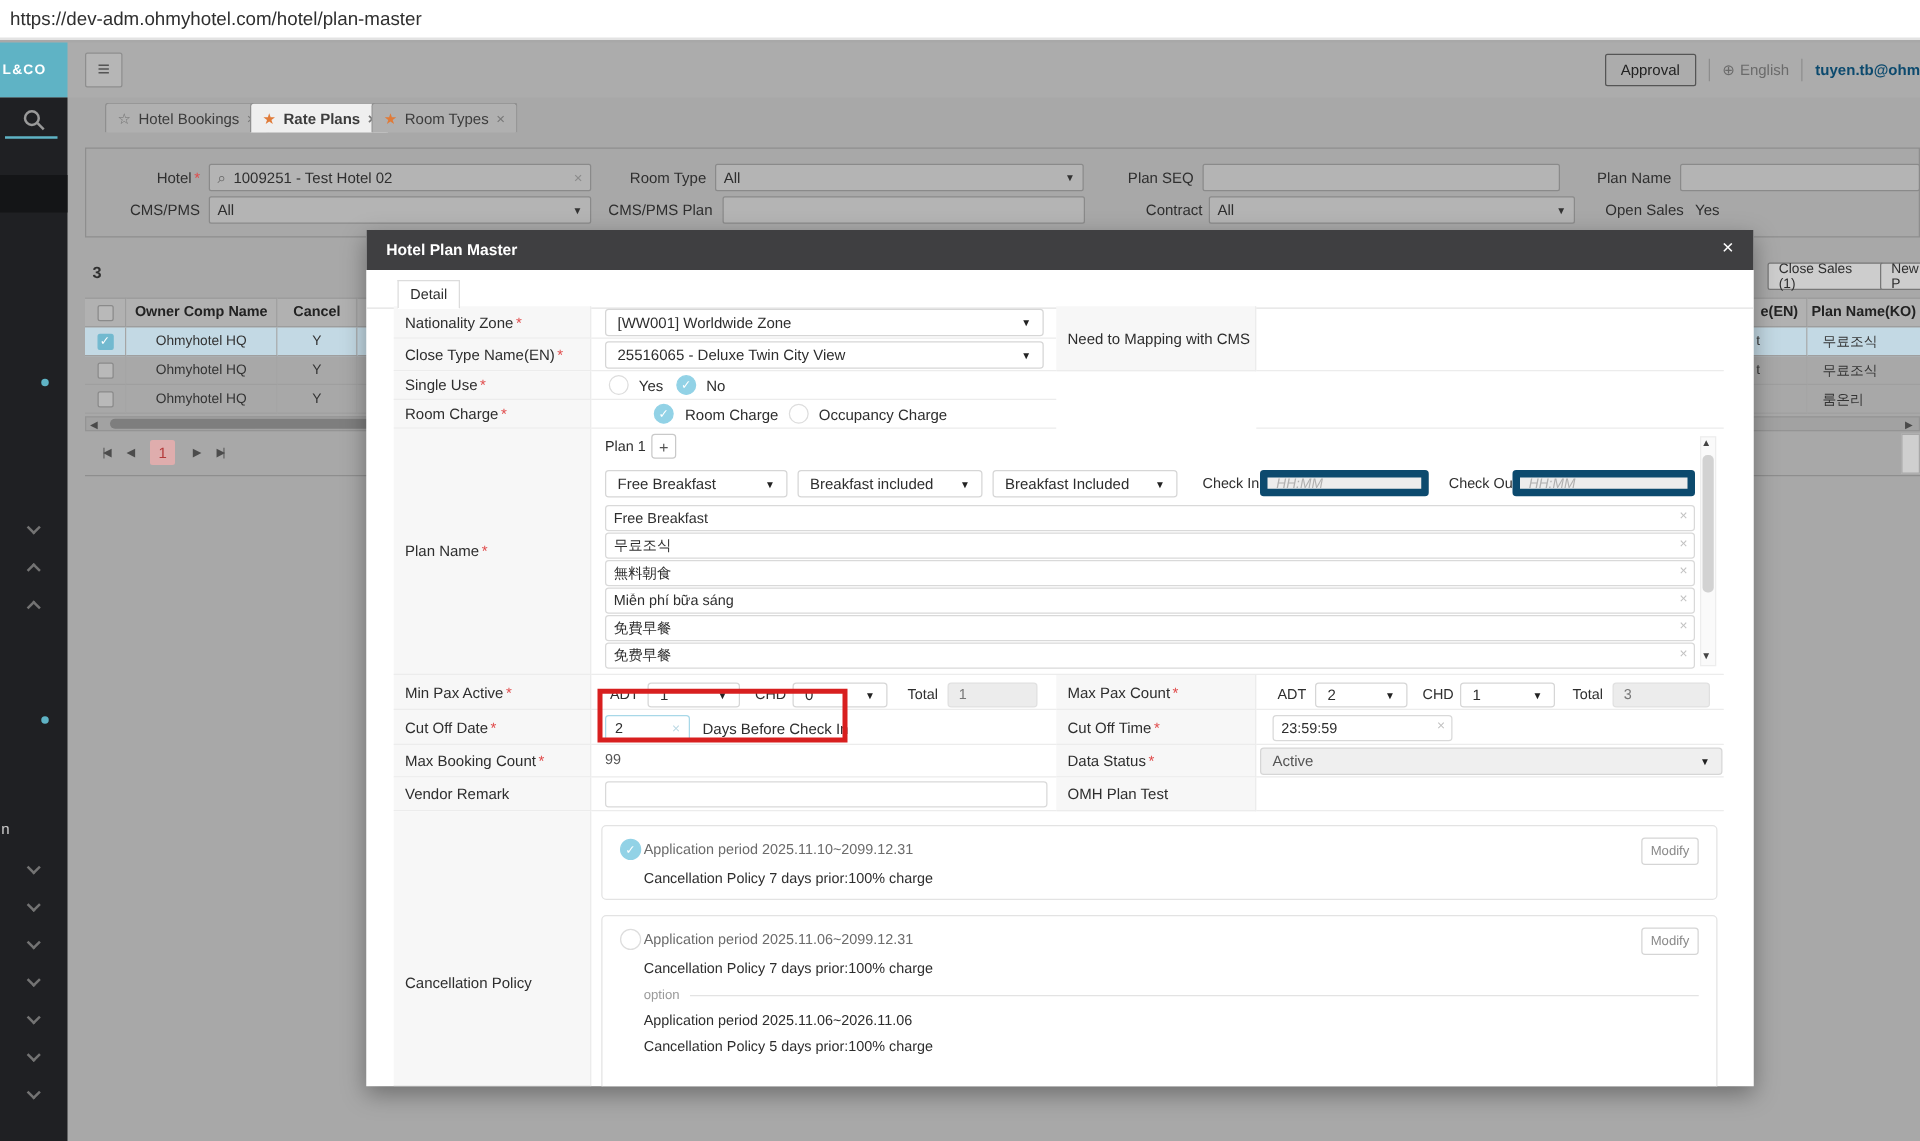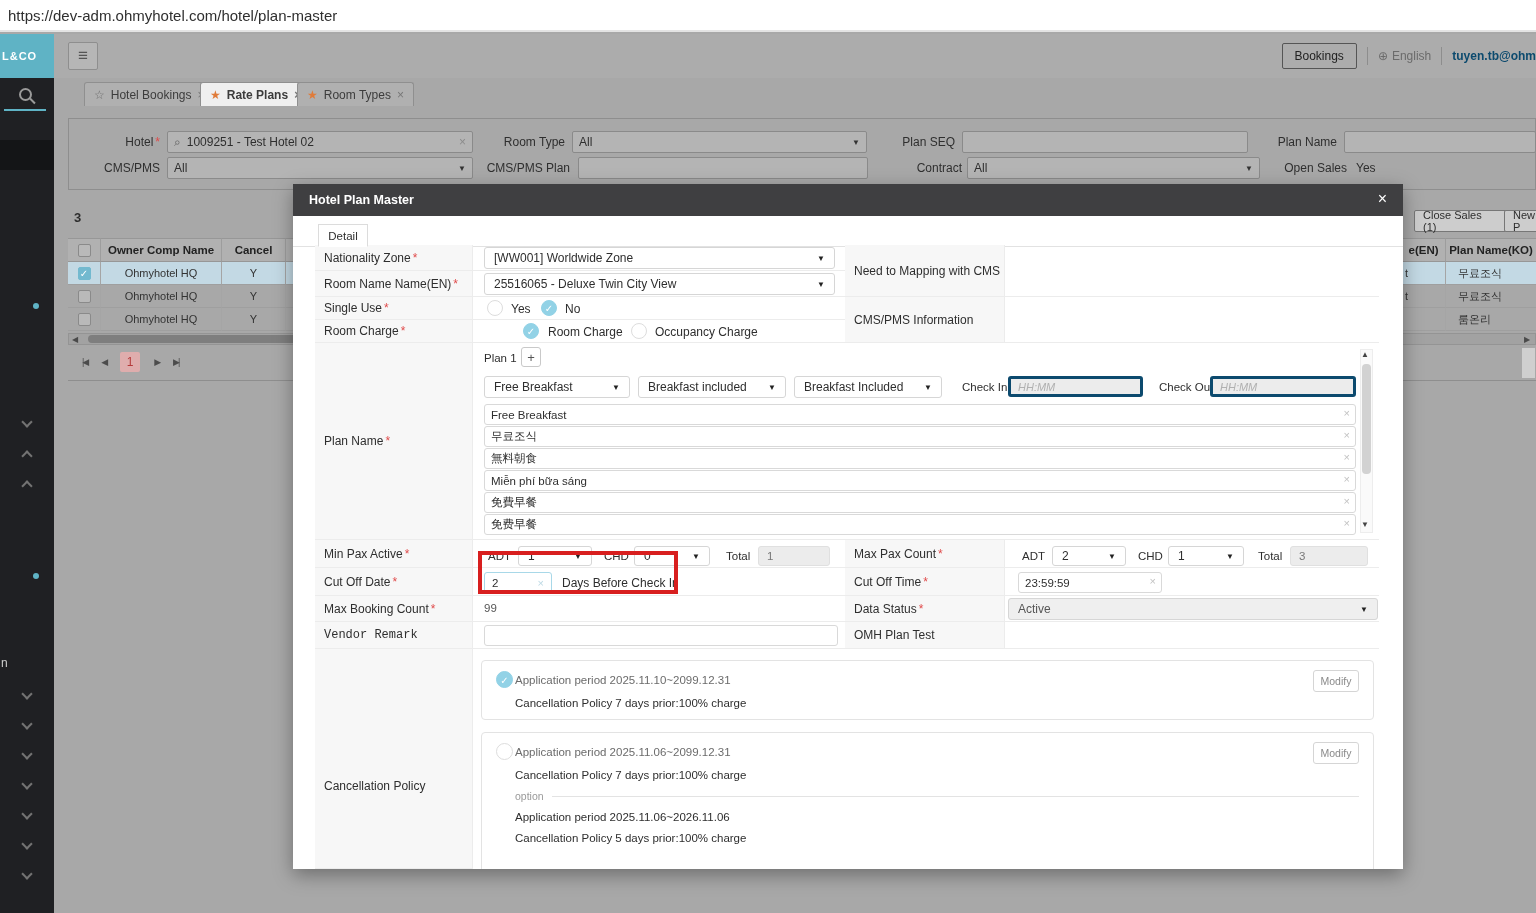--- a/index.html
+++ b/index.html
@@ -115,7 +115,7 @@
       <span>≡</span>
     </div>
   <div class="abs hdr-right">
-    <button class="btn-approval">Bookings</button>
+    <button class="btn-approval">Approval</button>
     <div class="hdr-sep"></div>
     <div class="lang">
       <span>⊕</span>

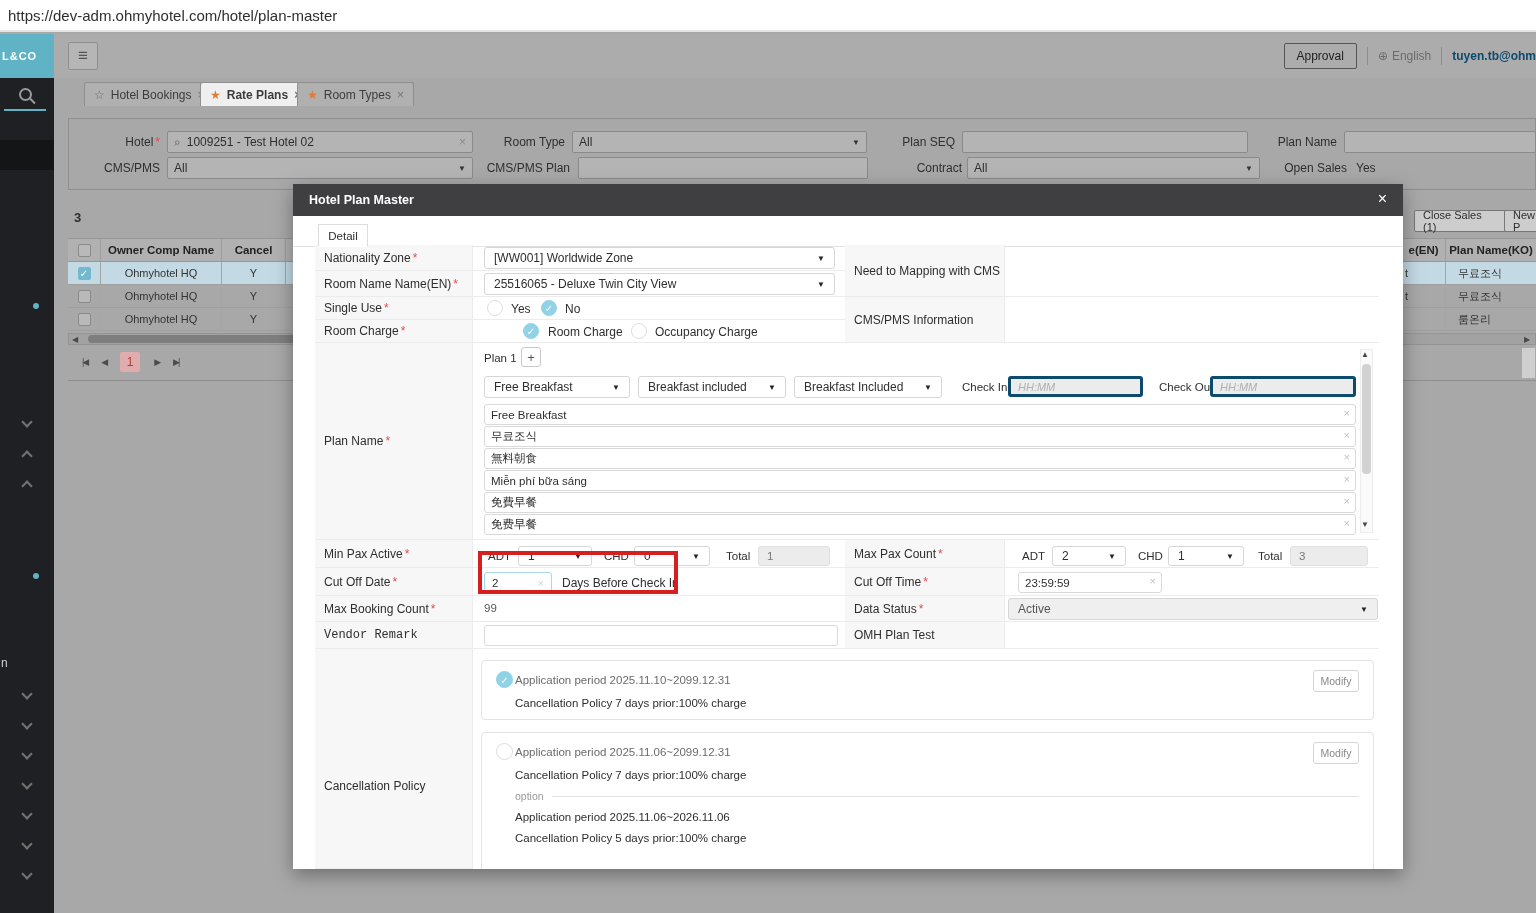--- a/index.html
+++ b/index.html
@@ -264,7 +264,7 @@
       <span class="arrow">▼</span>
     </div>
     <div class="cell-lbl" style="left:22px;top:87px;width:158px;height:26px;">
-        <span>Room Name Name(EN)</span>
+        <span>Close Type Name(EN)</span>
         <span class="req">*</span>
       </div>
     <div class="cell-val" style="left:180px;top:87px;width:372px;height:26px;"></div>

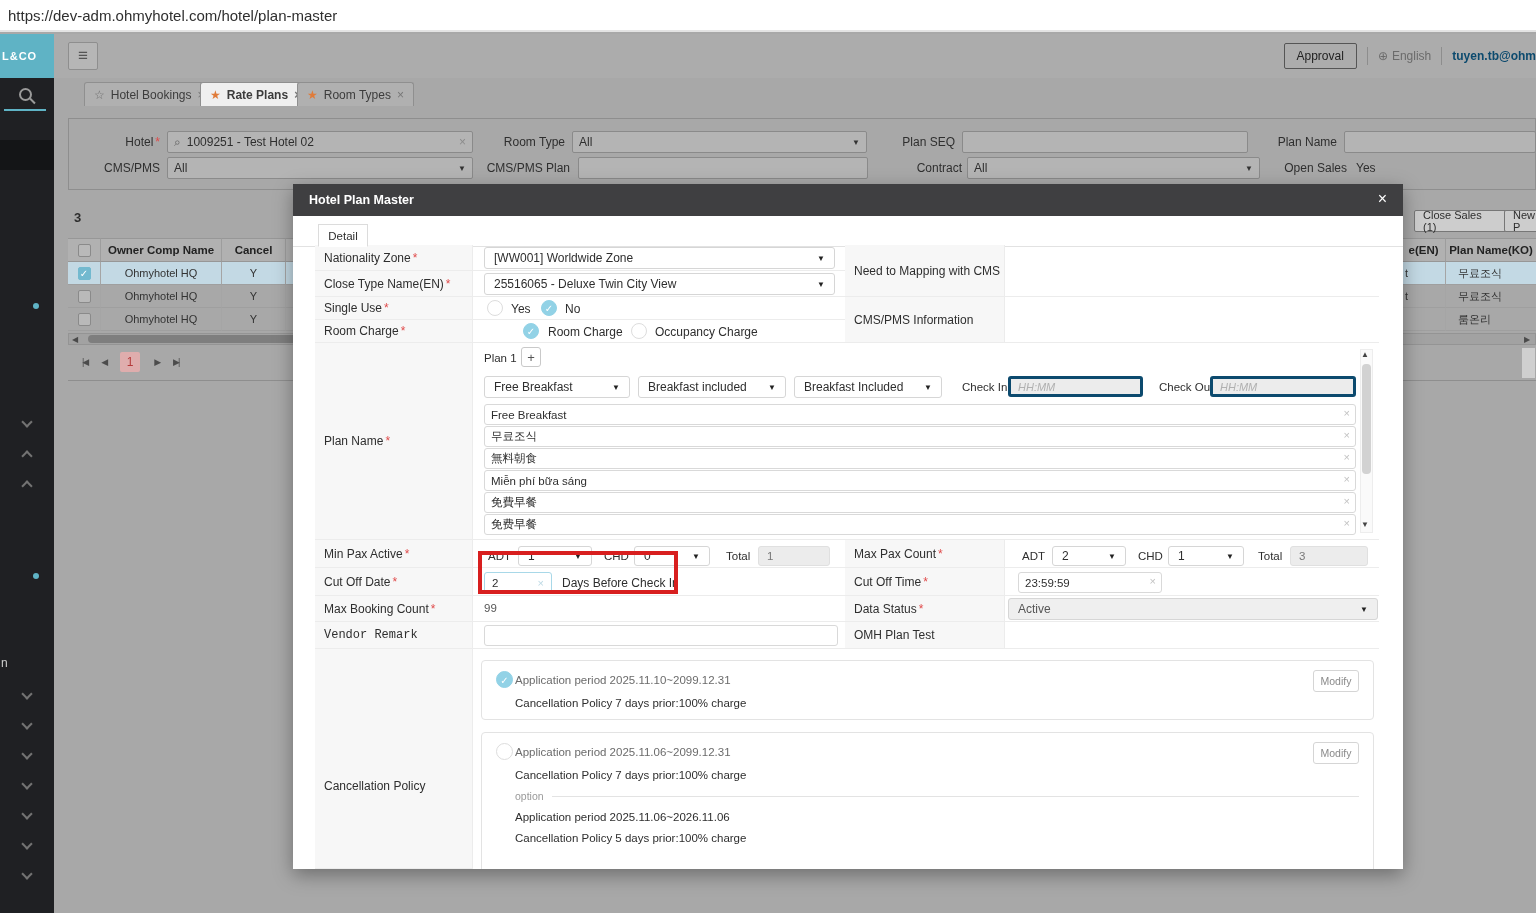--- a/index.html
+++ b/index.html
@@ -275,7 +275,6 @@
 
     <div class="cell-lbl" style="left:552px;top:61px;width:160px;height:52px;">Need to Mapping with CMS</div>
     <div class="cell-val" style="left:712px;top:61px;width:374px;height:52px;"></div>
-    <div class="cell-lbl" style="left:552px;top:113px;width:160px;height:46px;">CMS/PMS Information</div>
     <div class="cell-val" style="left:712px;top:113px;width:374px;height:46px;"></div>
 
     <div class="cell-lbl" style="left:22px;top:113px;width:158px;height:23px;">

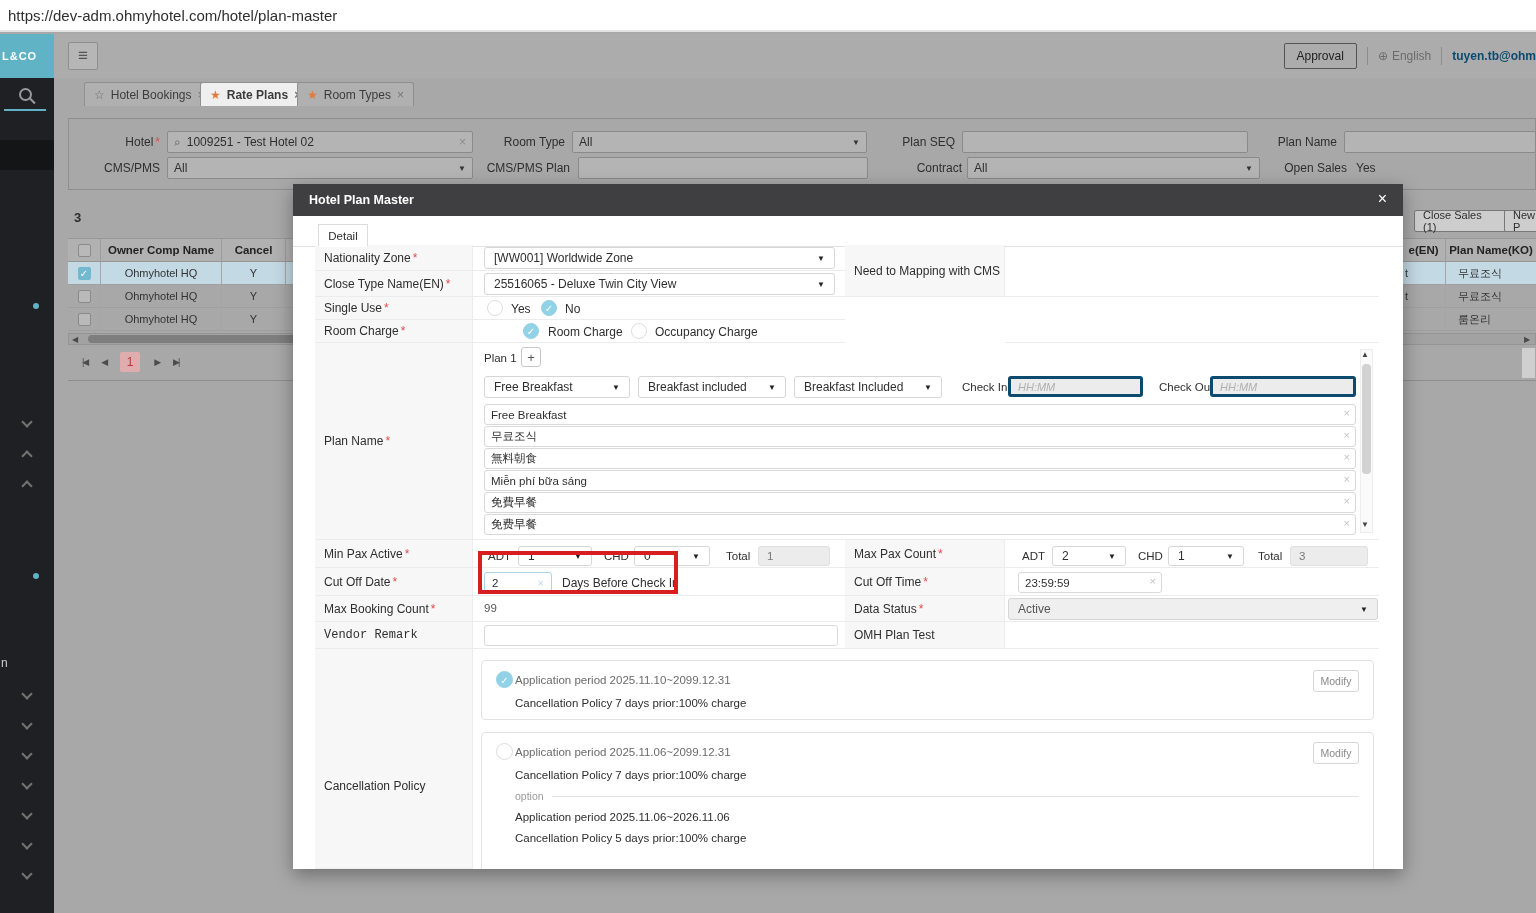--- a/index.html
+++ b/index.html
@@ -82,7 +82,7 @@
   .ti-wrap { position:absolute; }
   .ti-wrap .clear-x { position:absolute; right:6px; top:3px; color:#c2c2c2; font-size:11px; }
   input.raw { border:none; outline:none; background:transparent; font-size:11.5px; color:#2e2e2e; width:100%; height:100%; font-family:inherit; }
-  .time-inp { position:absolute; height:21px; background:#ececec; border:3px solid #0c4a6e; border-radius:3px; color:#b0b0b0; font-style:italic; font-size:11px; display:flex; align-items:center; padding:0 7px; }
+  .time-inp { position:absolute; height:21px; background:#ececec; border:6px solid #0c4a6e; border-radius:3px; color:#b0b0b0; font-style:italic; font-size:11px; display:flex; align-items:center; padding:0 7px; }
   .small-lbl { position:absolute; font-size:11.5px; color:#2e2e2e; }
   .total-inp { position:absolute; height:20px; background:#ececec; border:1px solid #e0e0e0; border-radius:3px; color:#777; font-size:11.5px; display:flex; align-items:center; padding:0 8px; }
   .vscroll { position:absolute; left:1067px; top:165px; width:13px; height:184px; background:#fafafa; border:1px solid #ededed; }

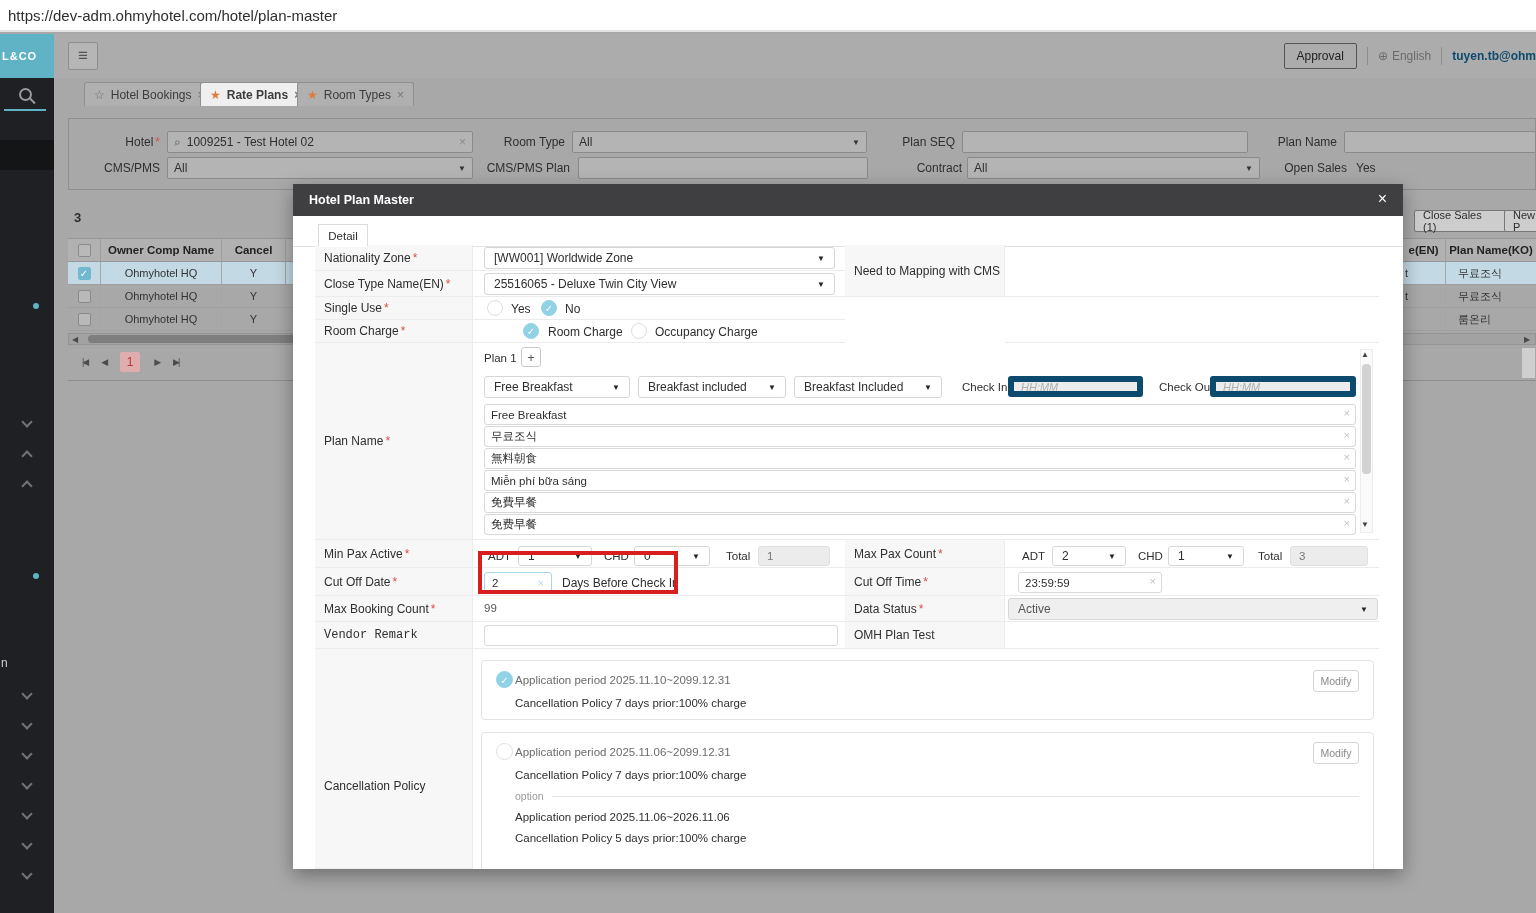--- a/index.html
+++ b/index.html
@@ -428,7 +428,7 @@
       <span class="arrow">▼</span>
     </div>
 
-    <div class="cell-lbl" style="left:22px;top:438px;width:158px;height:27px;font-family:Liberation Mono, monospace;">Vendor Remark</div>
+    <div class="cell-lbl" style="left:22px;top:438px;width:158px;height:27px;">Vendor Remark</div>
     <div class="cell-val" style="left:180px;top:438px;width:372px;height:27px;"></div>
     <div class="ti-wrap" style="left:191px;top:441px;width:354px;height:21px;">
       <div class="ti"><input class="raw" style=""></div>

